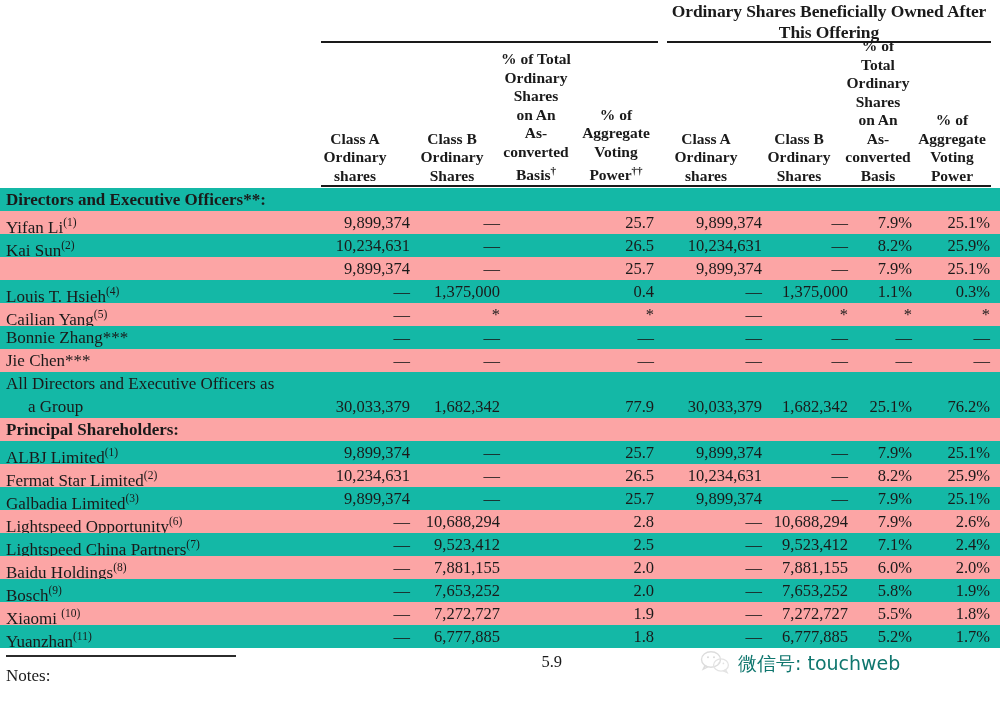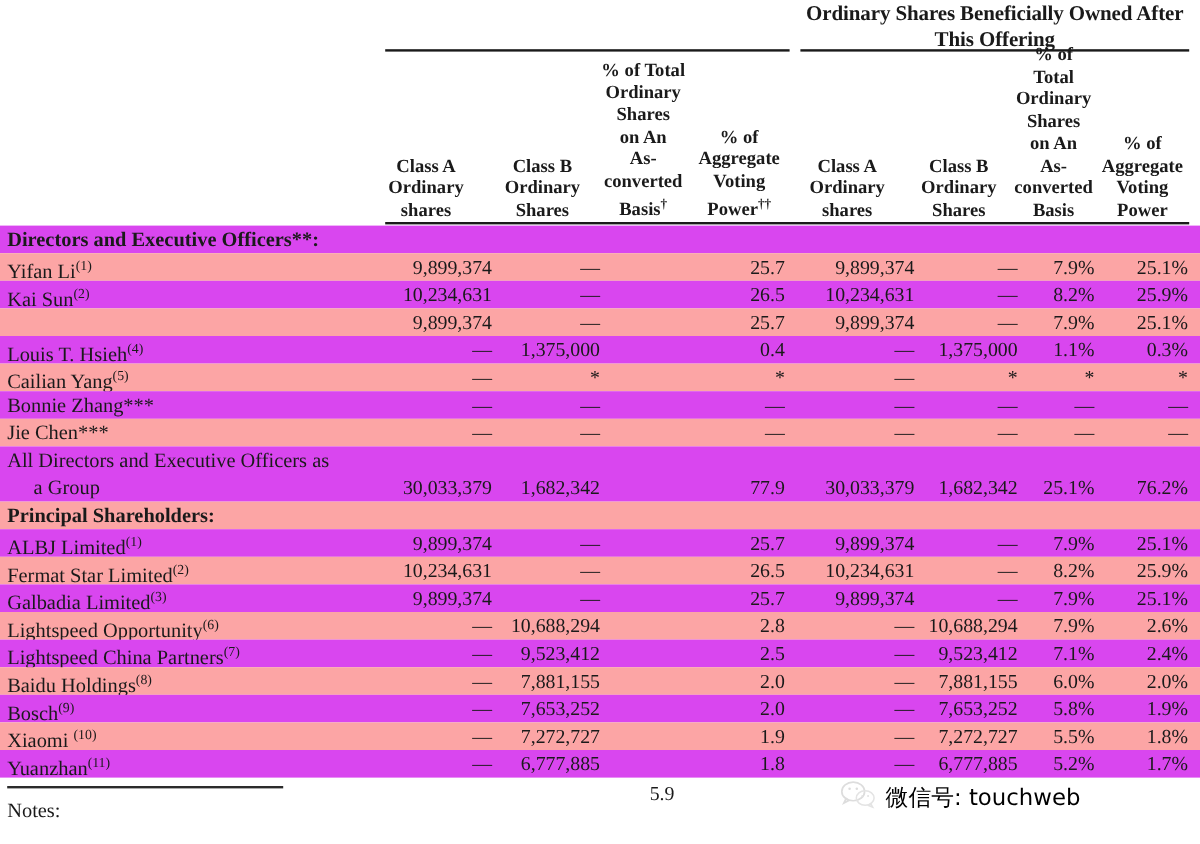--- a/index.html
+++ b/index.html
@@ -87,7 +87,7 @@
     width: 1000px;
   }
   .row.tall { height: 46px; }
-  .row.stripe { background: #d946ef; }
+  .row.stripe { background: #14b8a6; }
   .row.white  { background: #fca5a5; }
 
   .cell {

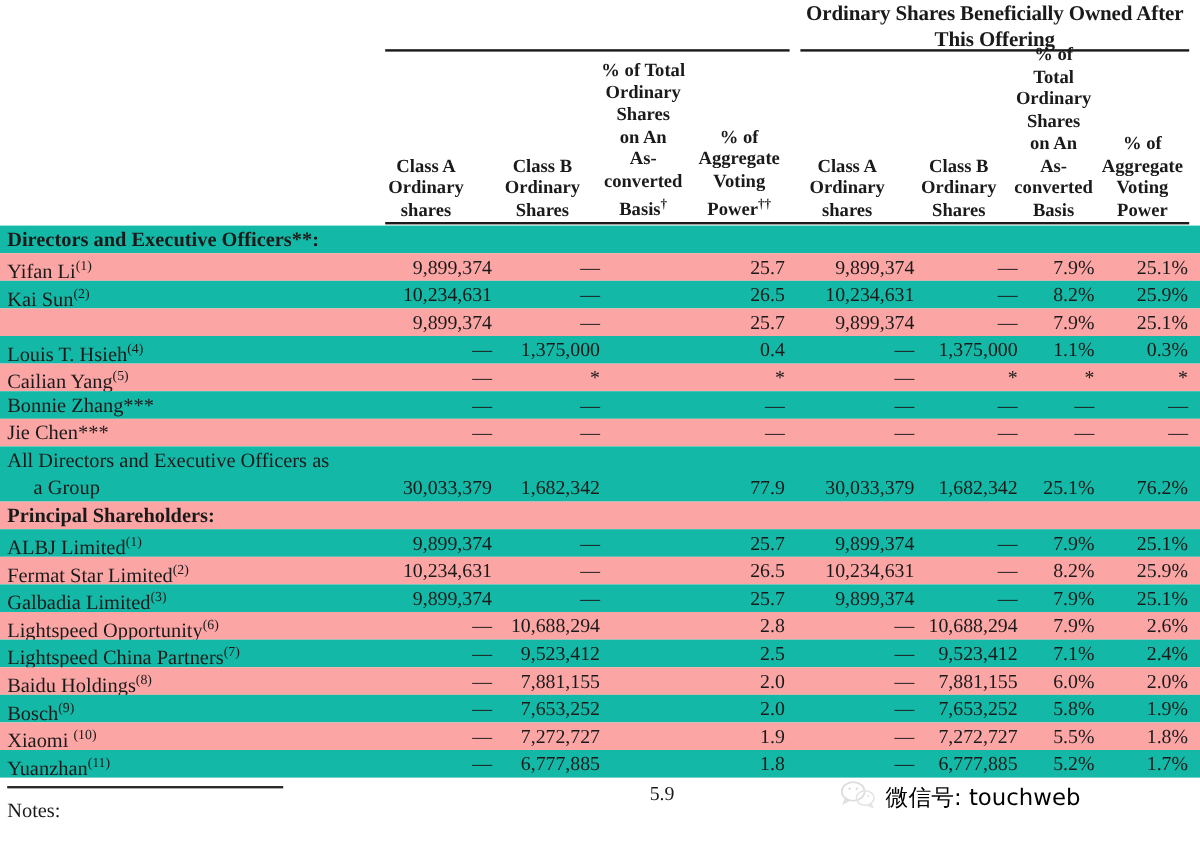--- a/index.html
+++ b/index.html
@@ -150,7 +150,7 @@
     display: flex;
     align-items: center;
     gap: 8px;
-    color: #000000;
+    color: #0f766e;
     font-size: 19px;
     font-family: "DejaVu Sans", "Liberation Sans", sans-serif;
     user-select: none;

